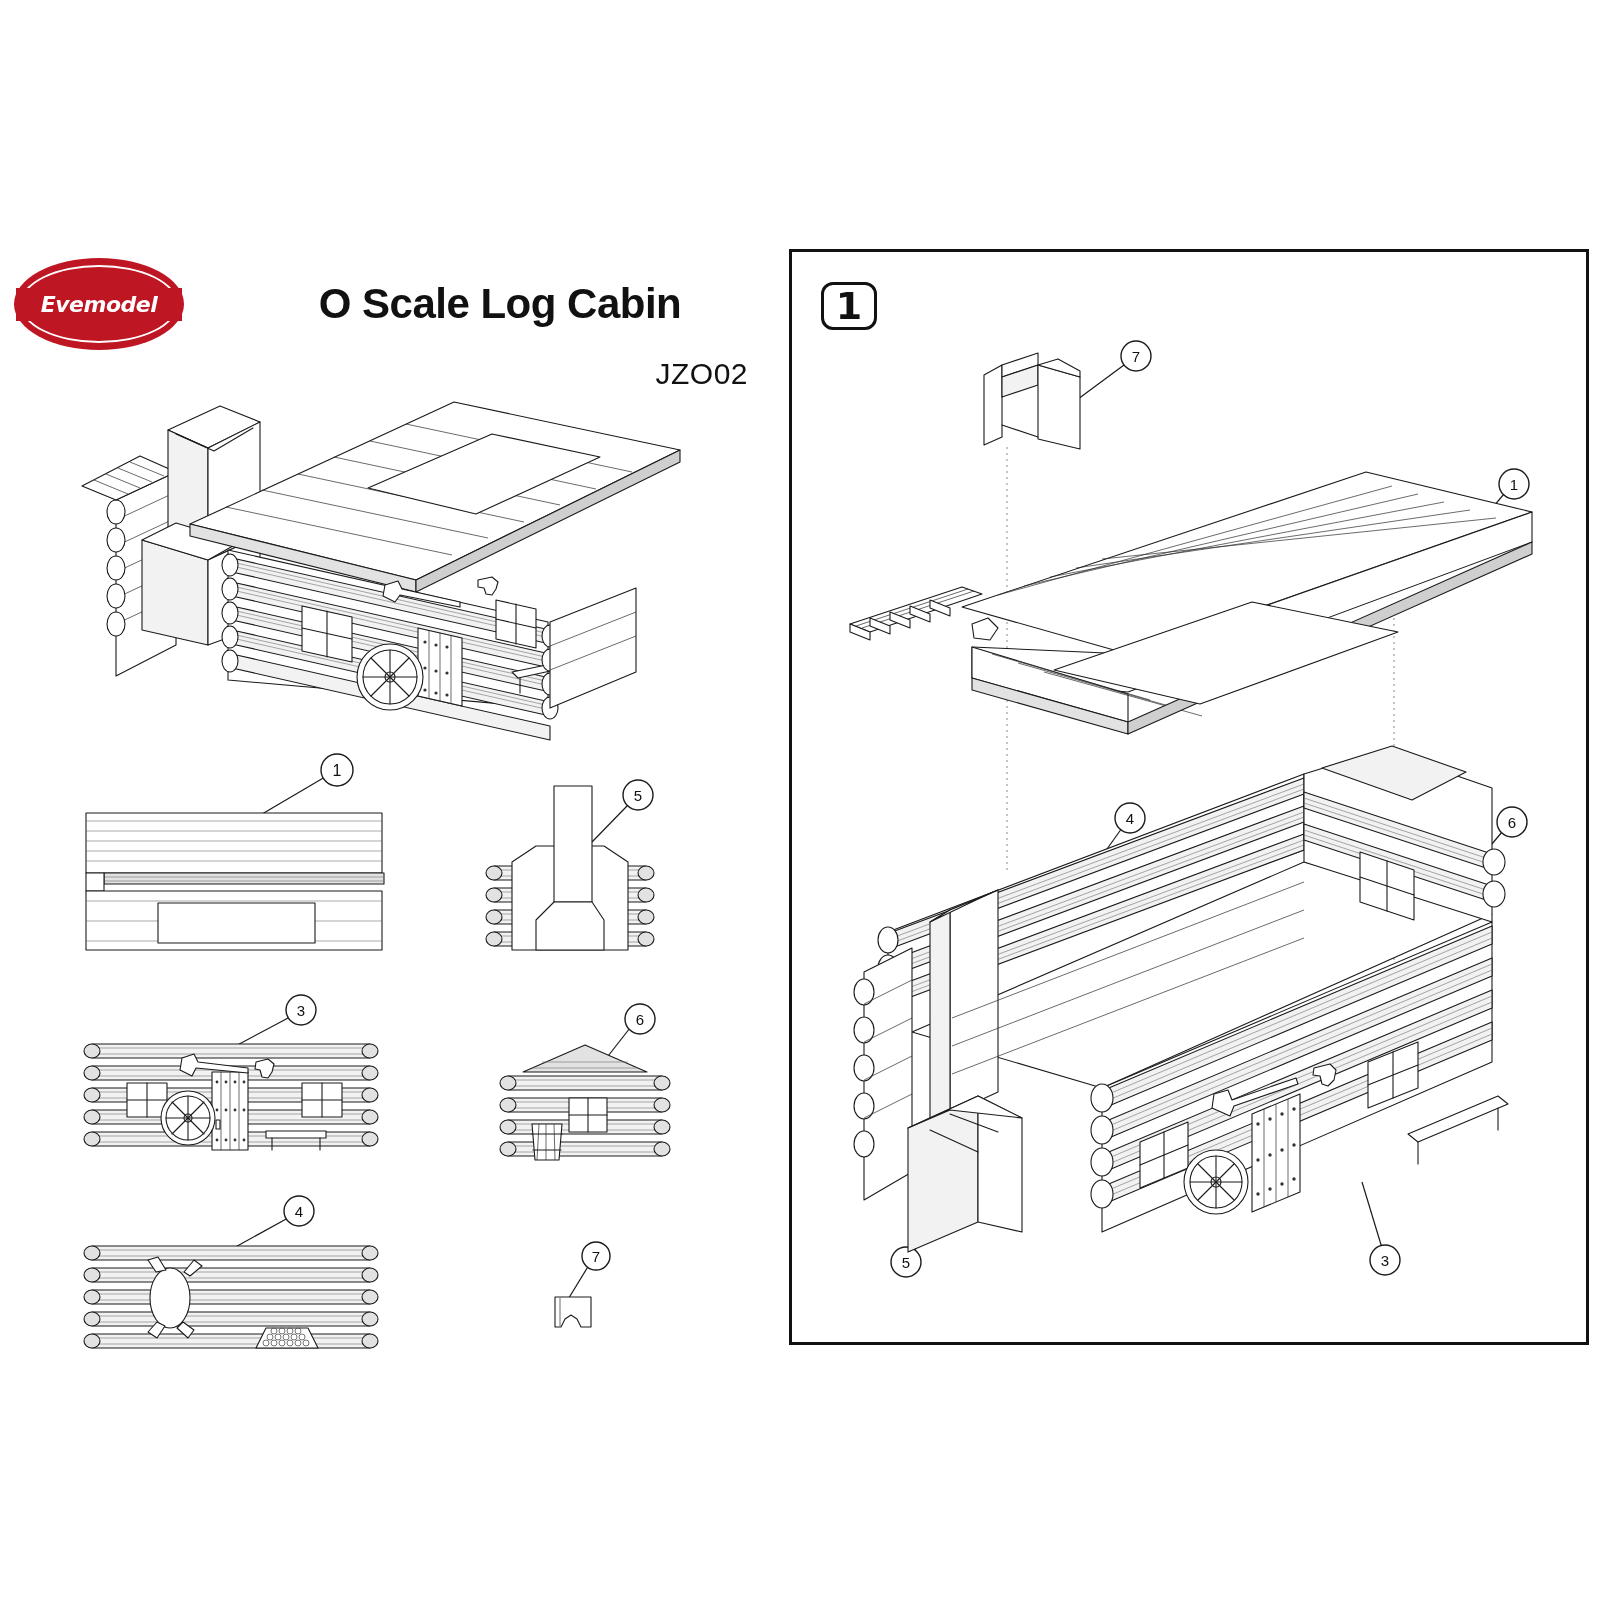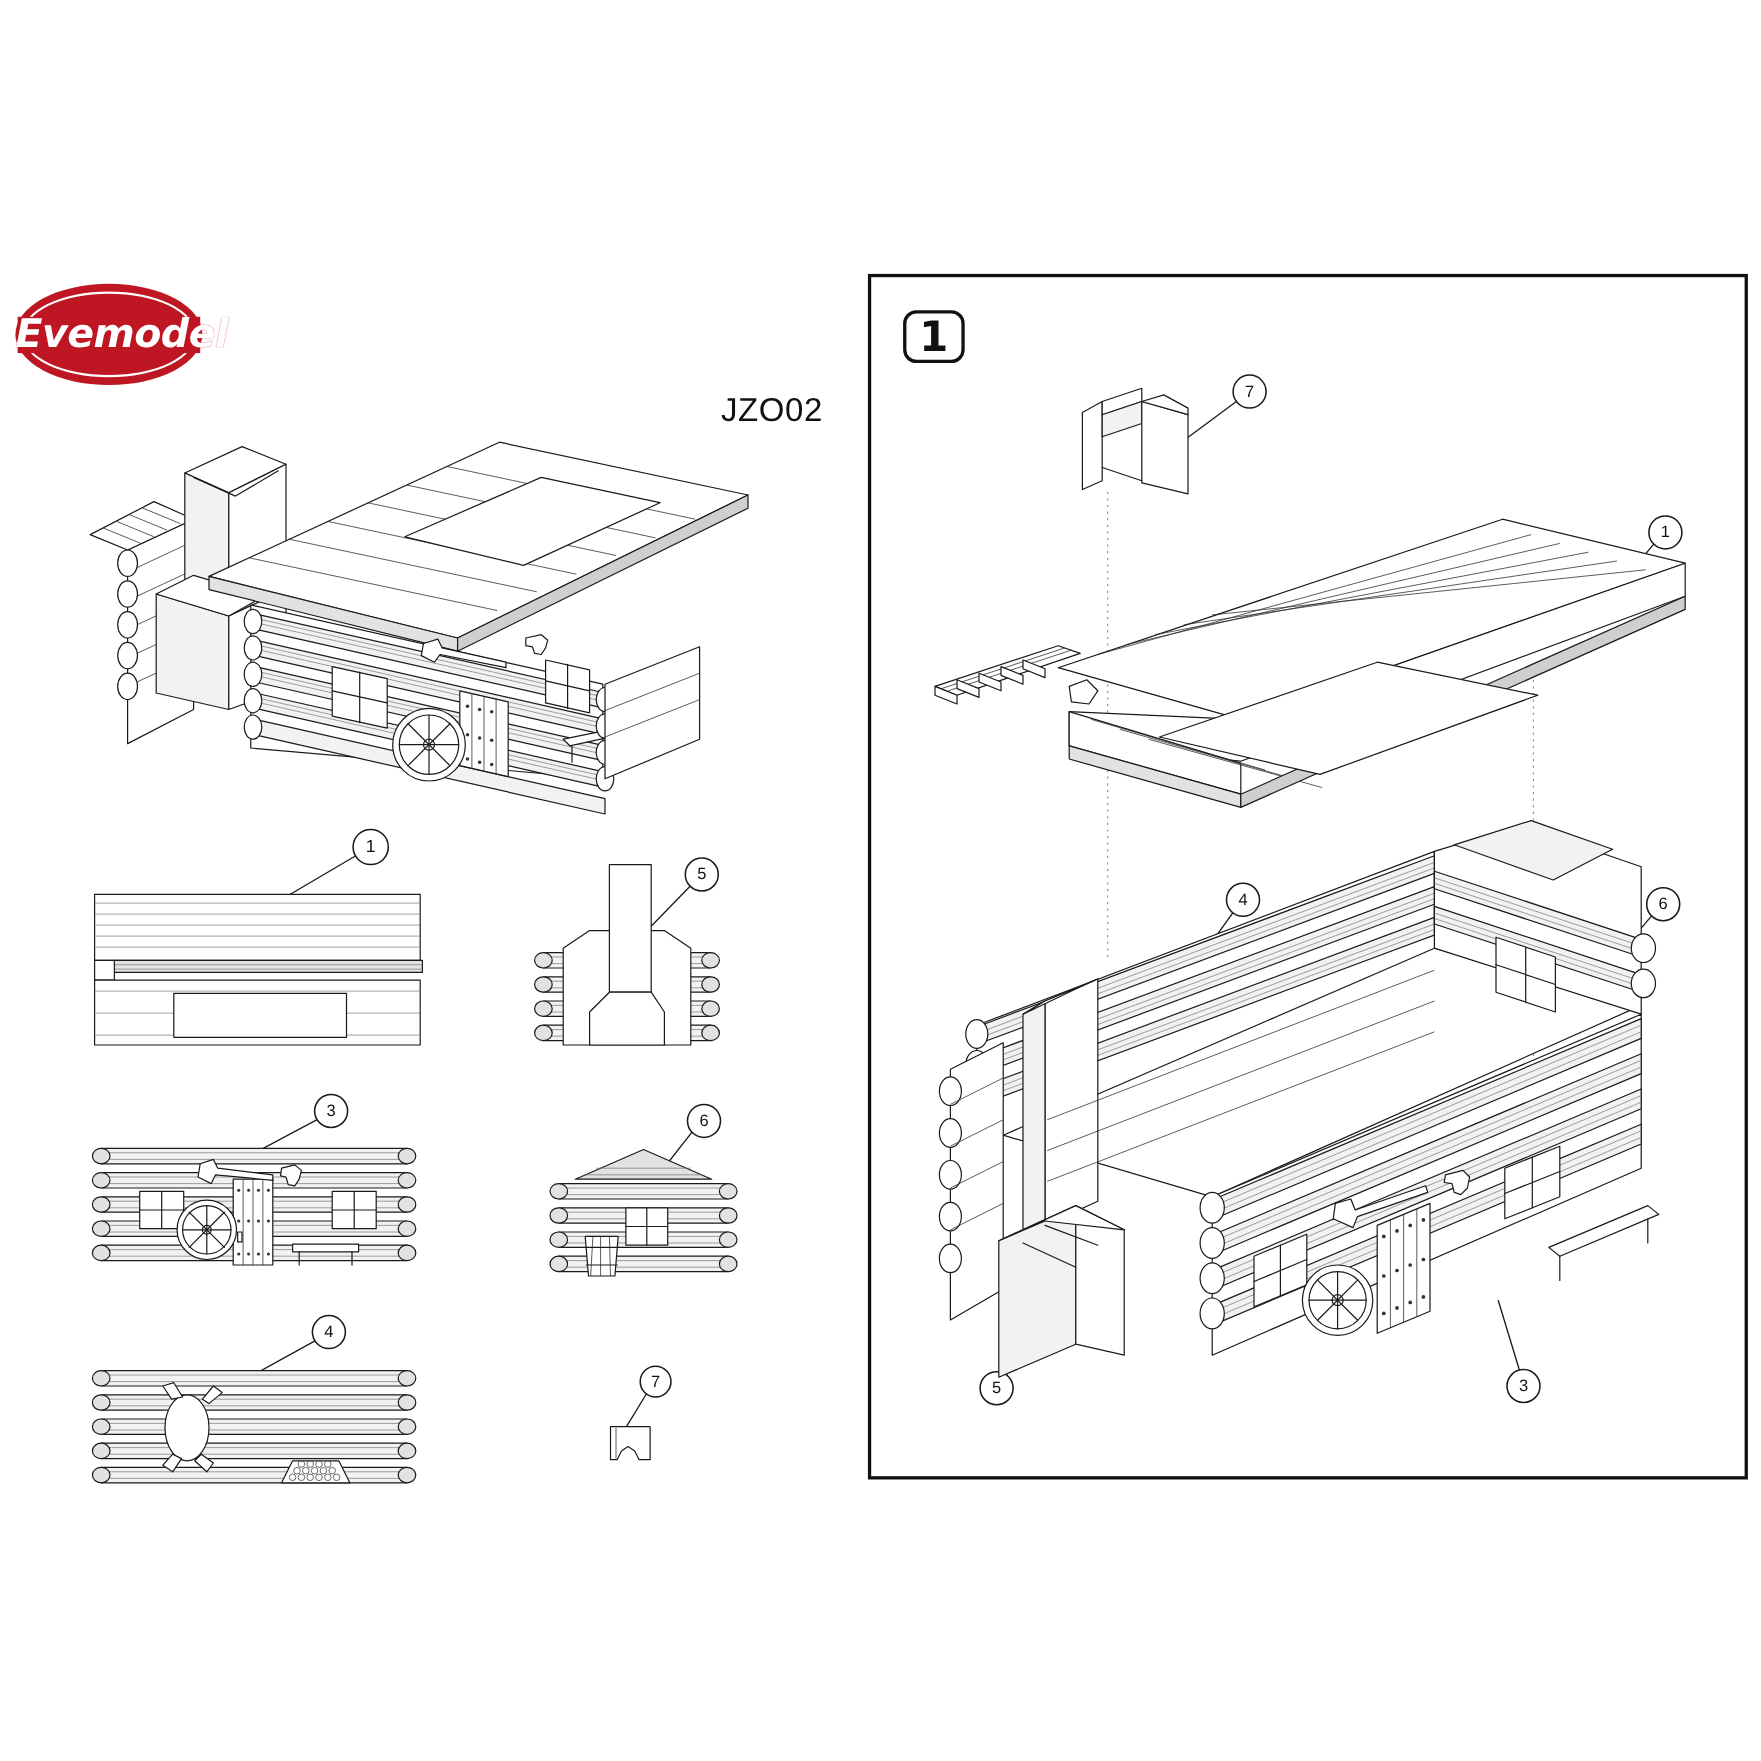--- a/index.html
+++ b/index.html
@@ -33,7 +33,7 @@
     position:absolute;left:0;right:0;top:50%;transform:translateY(-50%);
     text-align:center;color:#ffffff;
     font-family:"DejaVu Sans", sans-serif;
-    font-weight:bold;font-style:italic;font-size:36px;
+    font-weight:bold;font-style:italic;font-size:22px;
     letter-spacing:-0.5px;
     text-shadow:0 0 1px #BE1622;
   }

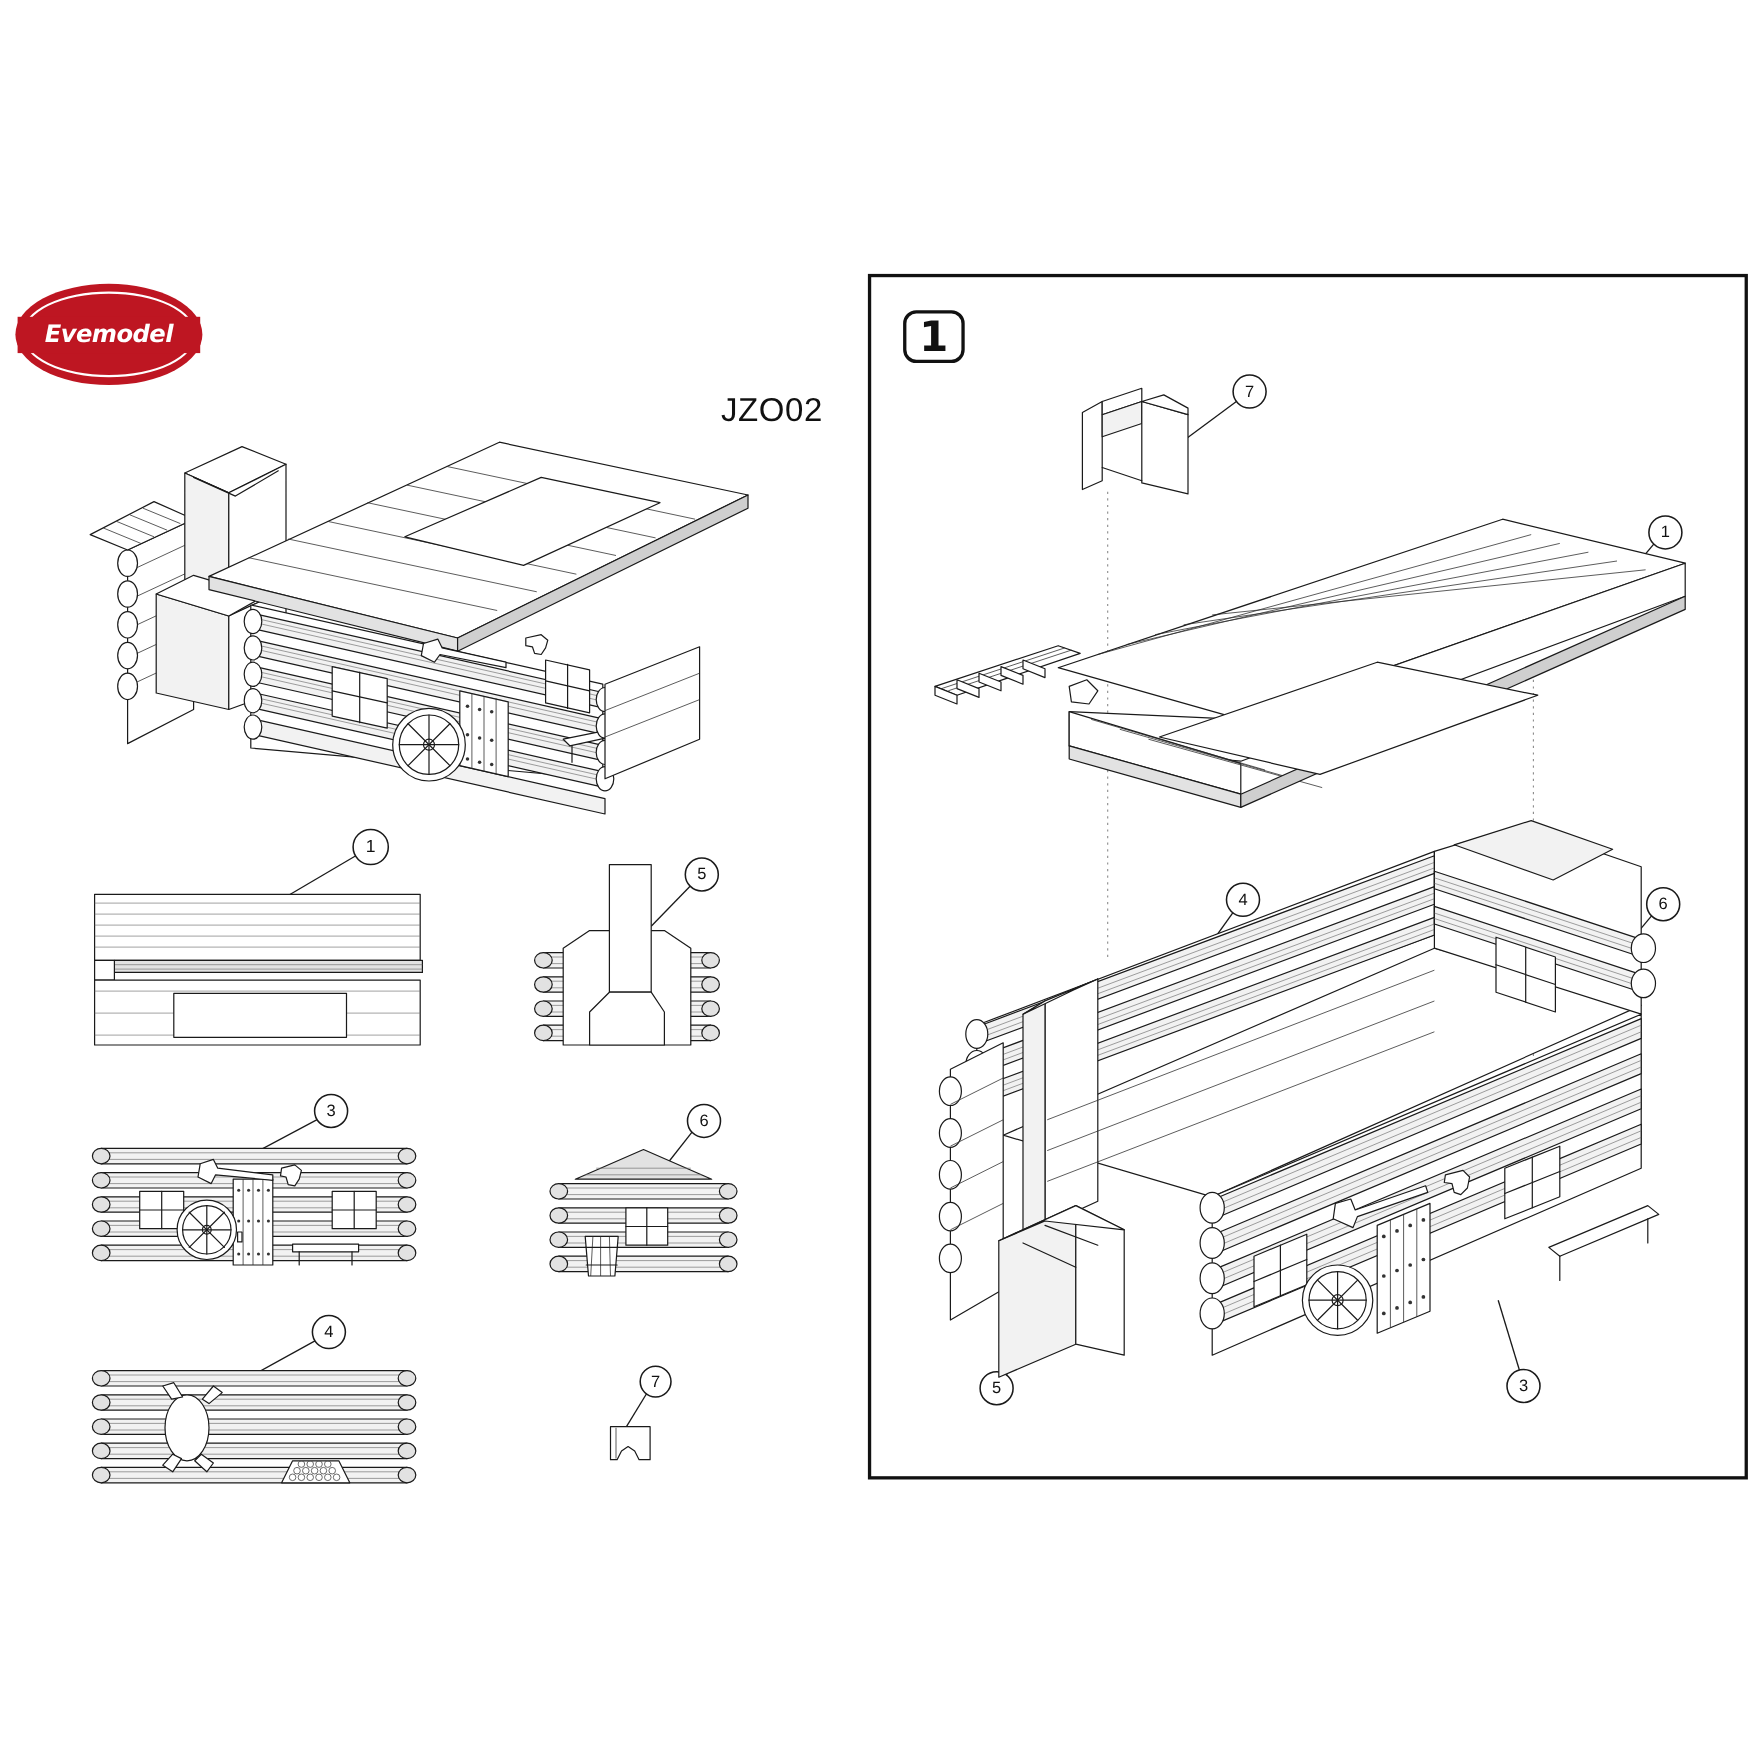--- a/index.html
+++ b/index.html
@@ -94,6 +94,7 @@
     <div class="logo-text">Evemodel</div>
   </div>
 
+  <div class="title">O Scale Log Cabin</div>
   <div class="subtitle">JZO02</div>
 
   <div class="fig" style="left:80px;top:390px;width:620px;height:320px;">

